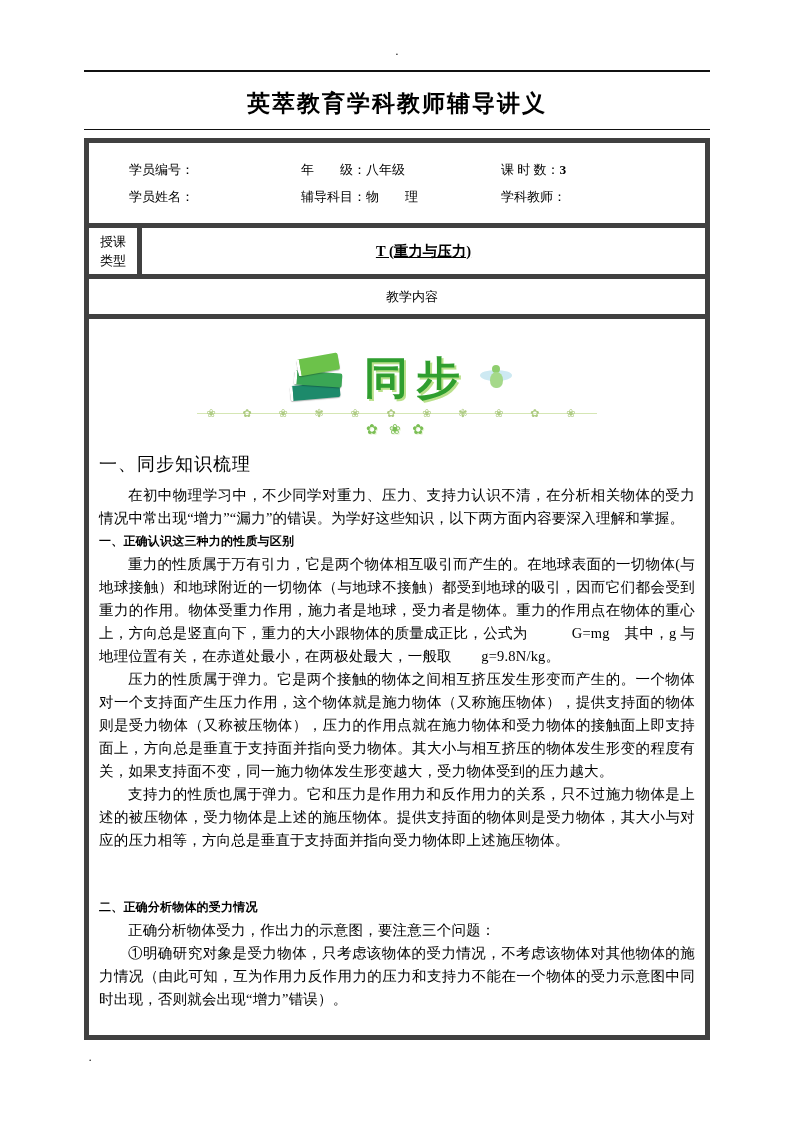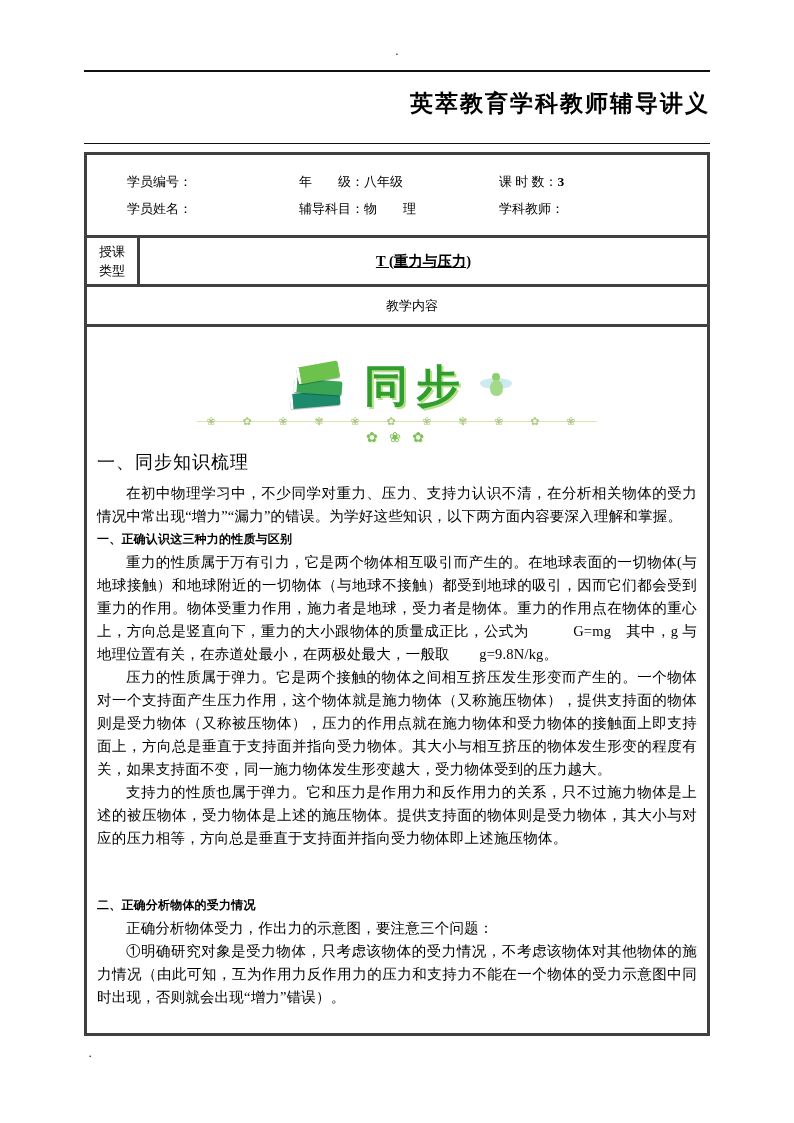--- a/index.html
+++ b/index.html
@@ -10,7 +10,7 @@
 
   .top-mark { text-align:center; font-size:13px; height:18px; color:#222; }
   .top-rule { border:none; border-top:2px solid #111; margin:6px 0 0 0; }
-  .page-title { text-align:right; font-size:23px; font-weight:bold; letter-spacing:2px; margin:16px 0 24px 0; }
+  .page-title { text-align:center; font-size:23px; font-weight:bold; letter-spacing:2px; margin:16px 0 10px 0; }
   .title-rule { border:none; border-top:1px solid #111; margin:0 0 8px 0; }
 
   table.doc { width:100%; border-collapse:collapse; table-layout:fixed; }

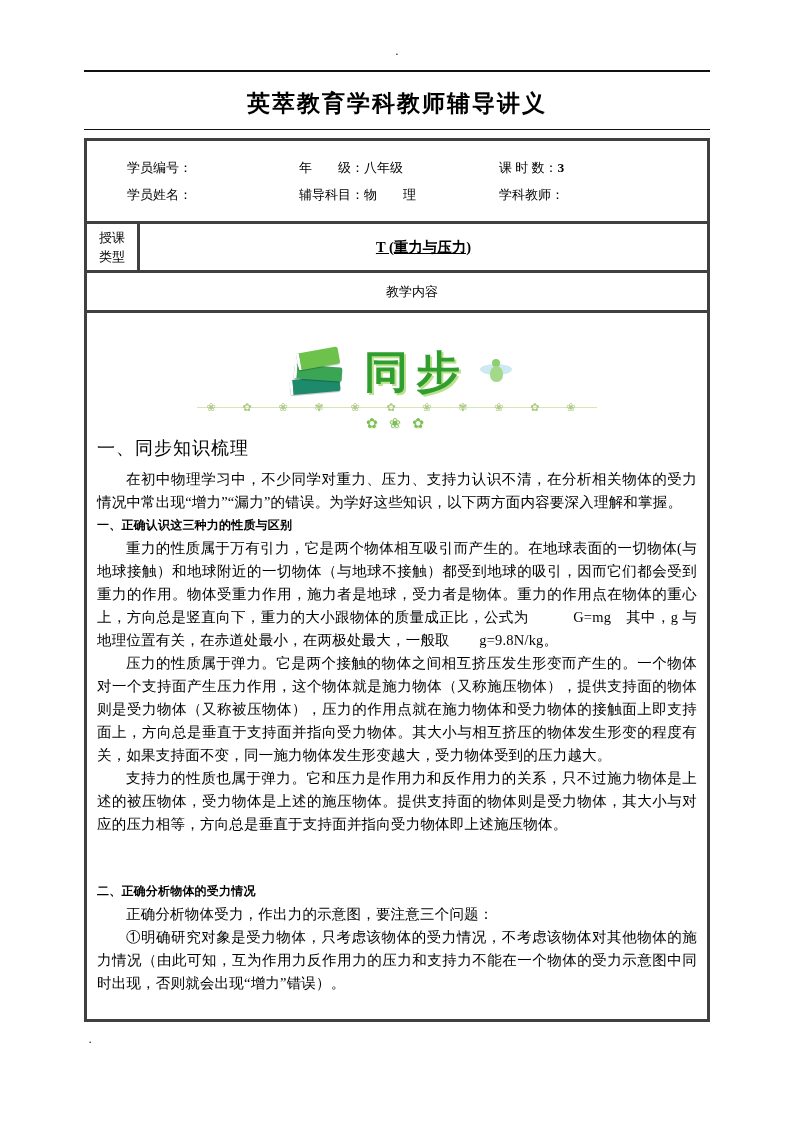--- a/index.html
+++ b/index.html
@@ -14,7 +14,7 @@
   .title-rule { border:none; border-top:1px solid #111; margin:0 0 8px 0; }
 
   table.doc { width:100%; border-collapse:collapse; table-layout:fixed; }
-  table.doc td { border:3px solid #404040; }
+  table.doc td { border:5px solid #404040; }
 
   .info-cell { padding:13px 0 13px 40px; font-size:13px; }
   .info-line { display:flex; line-height:27px; }

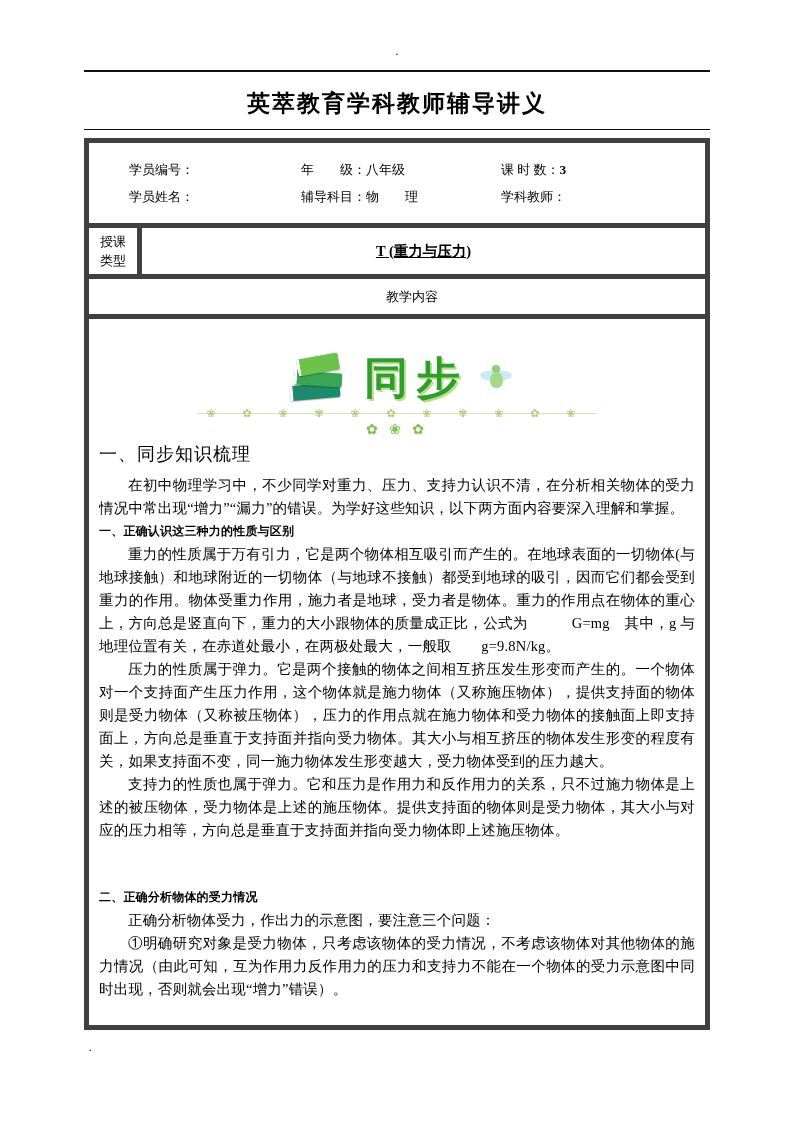--- a/index.html
+++ b/index.html
@@ -32,7 +32,7 @@
   .content-cell { vertical-align:top; padding:6px 10px 24px 10px; height:692px; }
 
   
-  .banner { position:relative; width:400px; margin:12px auto 4px auto; text-align:center; }
+  .banner { position:relative; width:400px; margin:12px auto 14px auto; text-align:center; }
   .banner-row { display:flex; justify-content:center; align-items:flex-end; gap:16px; height:62px; }
   .banner-title { font-size:44px; line-height:0.95; font-weight:bold; color:#2f9e2f; letter-spacing:8px;
                   font-family:"Liberation Sans","DejaVu Sans",sans-serif;

